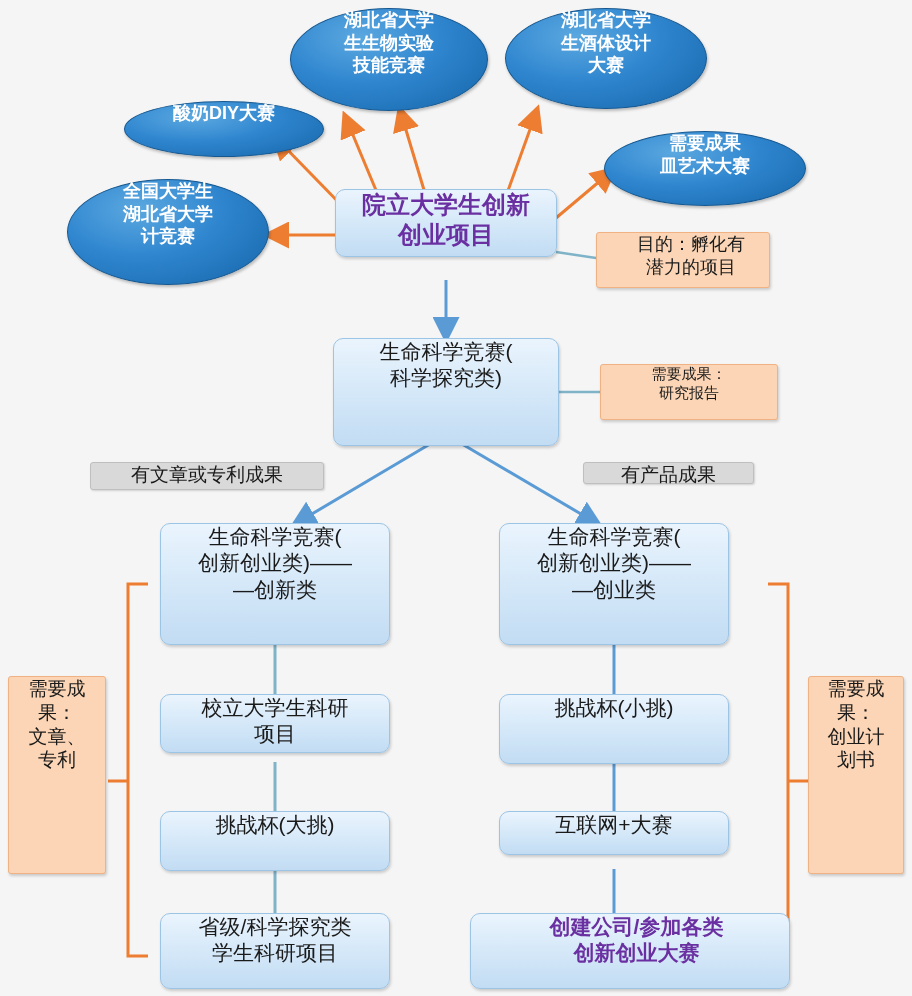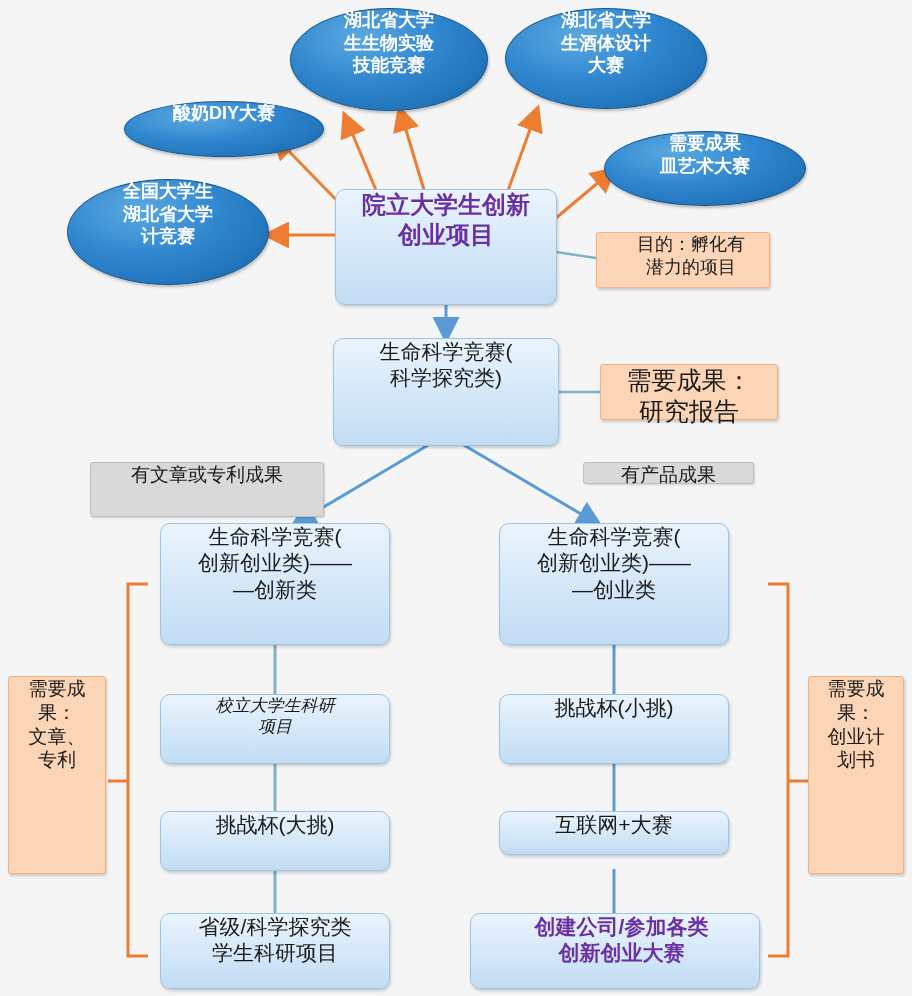--- a/index.html
+++ b/index.html
@@ -165,7 +165,7 @@
 计竞赛</span>
   </div>
 
-  <div class="node box center-title" style="left:335px; top:189px; width:222px; height:116px; font-size:24px;">
+  <div class="node box center-title" style="left:335px; top:189px; width:222px; height:68px; font-size:24px;">
     <span>院立大学生创新
 创业项目</span>
   </div>

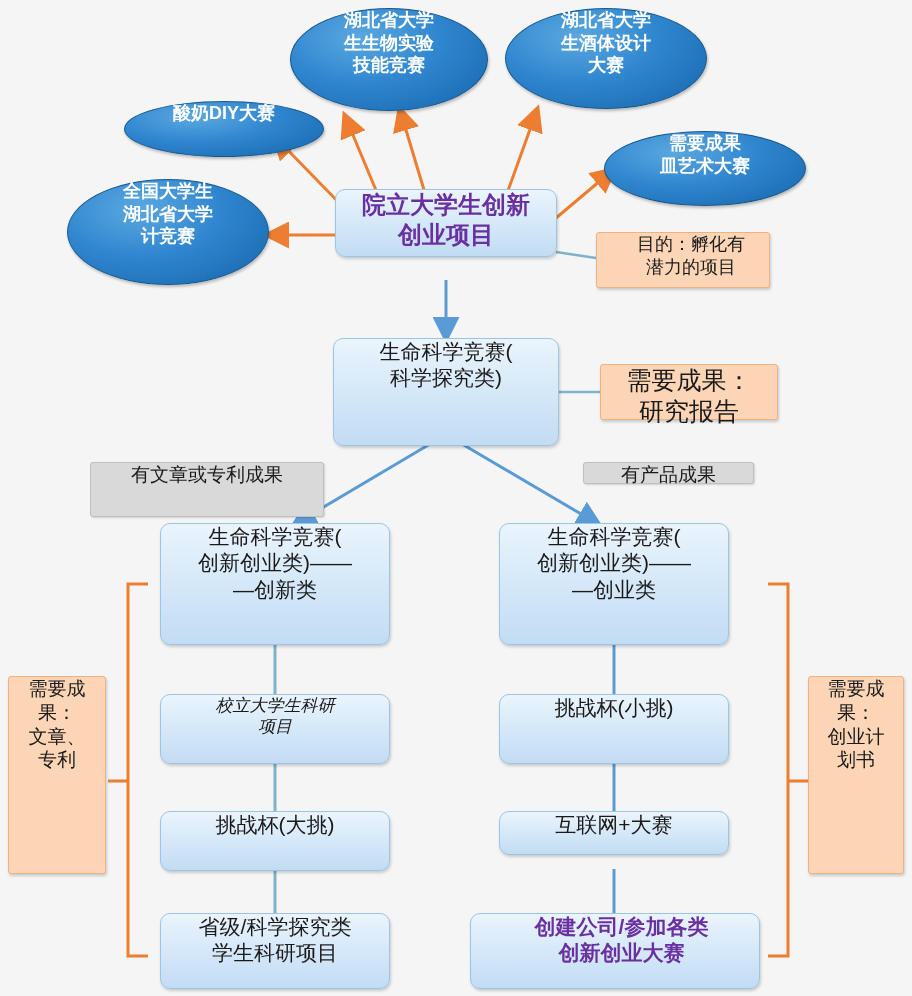--- a/index.html
+++ b/index.html
@@ -180,7 +180,7 @@
 科学探究类)</span>
   </div>
 
-  <div class="node callout" style="left:600px; top:364px; width:178px; height:56px; font-size:25px;">
+  <div class="node callout" style="left:600px; top:364px; width:178px; height:56px; font-size:15px;">
     <span>需要成果：
 研究报告</span>
   </div>

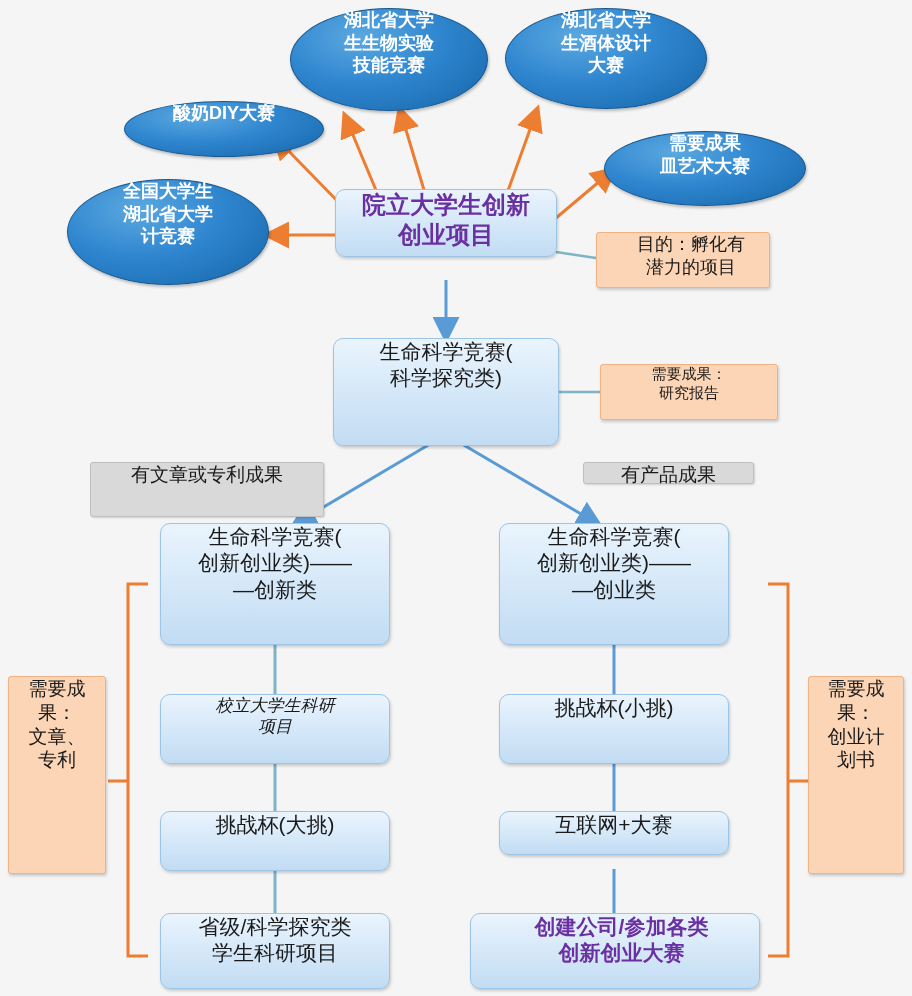--- a/index.html
+++ b/index.html
@@ -185,7 +185,7 @@
 研究报告</span>
   </div>
 
-  <div class="node gray-label" style="left:90px; top:462px; width:234px; height:55px; font-size:19px;">
+  <div class="node gray-label" style="left:90px; top:462px; width:234px; height:28px; font-size:19px;">
     <span>有文章或专利成果</span>
   </div>
   <div class="node gray-label" style="left:583px; top:462px; width:171px; height:22px; font-size:19px;">

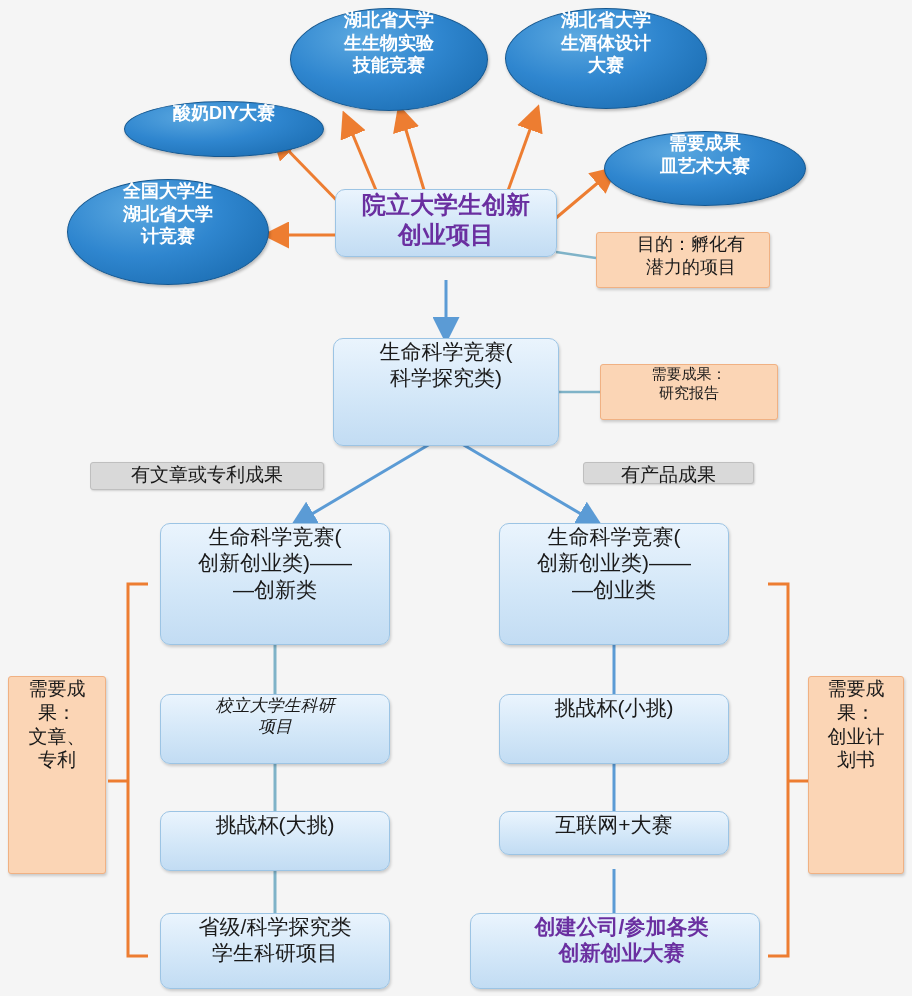--- a/index.html
+++ b/index.html
@@ -204,7 +204,7 @@
 —创业类</span>
   </div>
 
-  <div class="node box" style="left:160px; top:694px; width:230px; height:70px; font-size:17px;font-style:italic;">
+  <div class="node box" style="left:160px; top:694px; width:230px; height:59px; font-size:21px;">
     <span>校立大学生科研
 项目</span>
   </div>

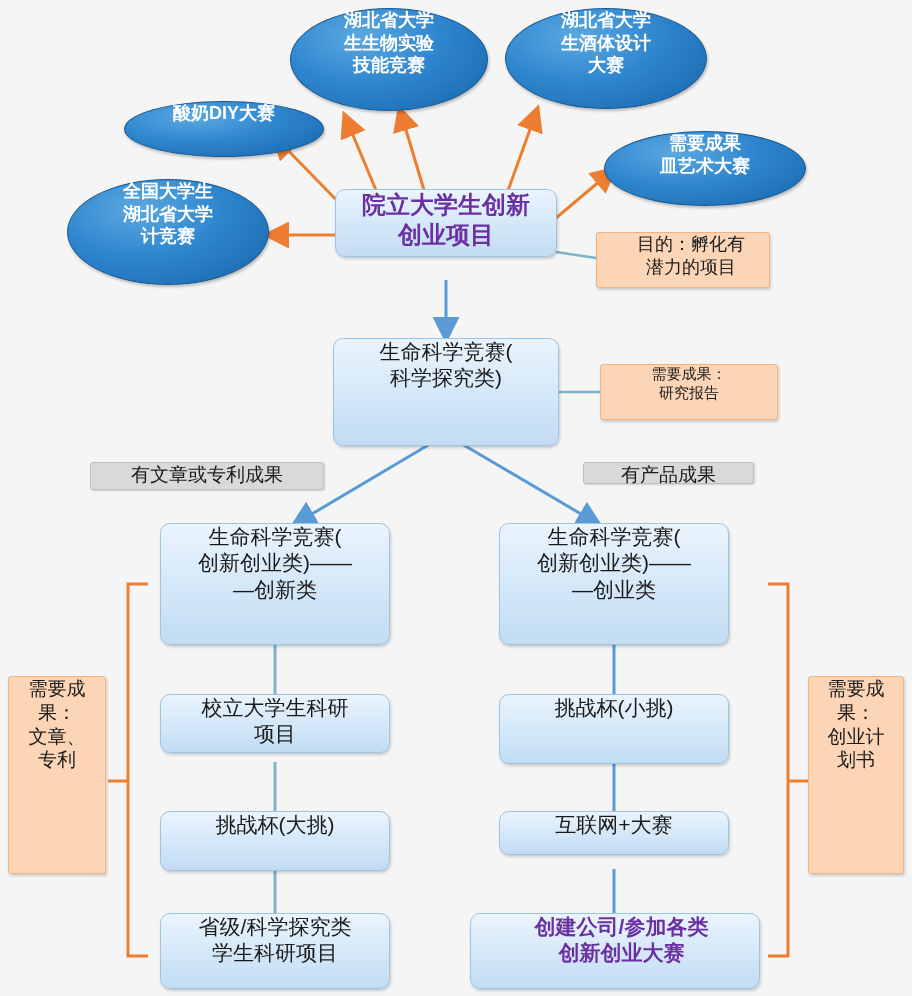--- a/index.html
+++ b/index.html
@@ -226,7 +226,7 @@
     <span>互联网+大赛</span>
   </div>
 
-  <div class="node box purple-text" style="left:470px; top:913px; width:290px; height:76px; font-size:21px;padding-left:13px;">
+  <div class="node box purple-text" style="left:470px; top:913px; width:320px; height:76px; font-size:21px;padding-left:13px;">
     <span>创建公司/参加各类
 创新创业大赛</span>
   </div>

